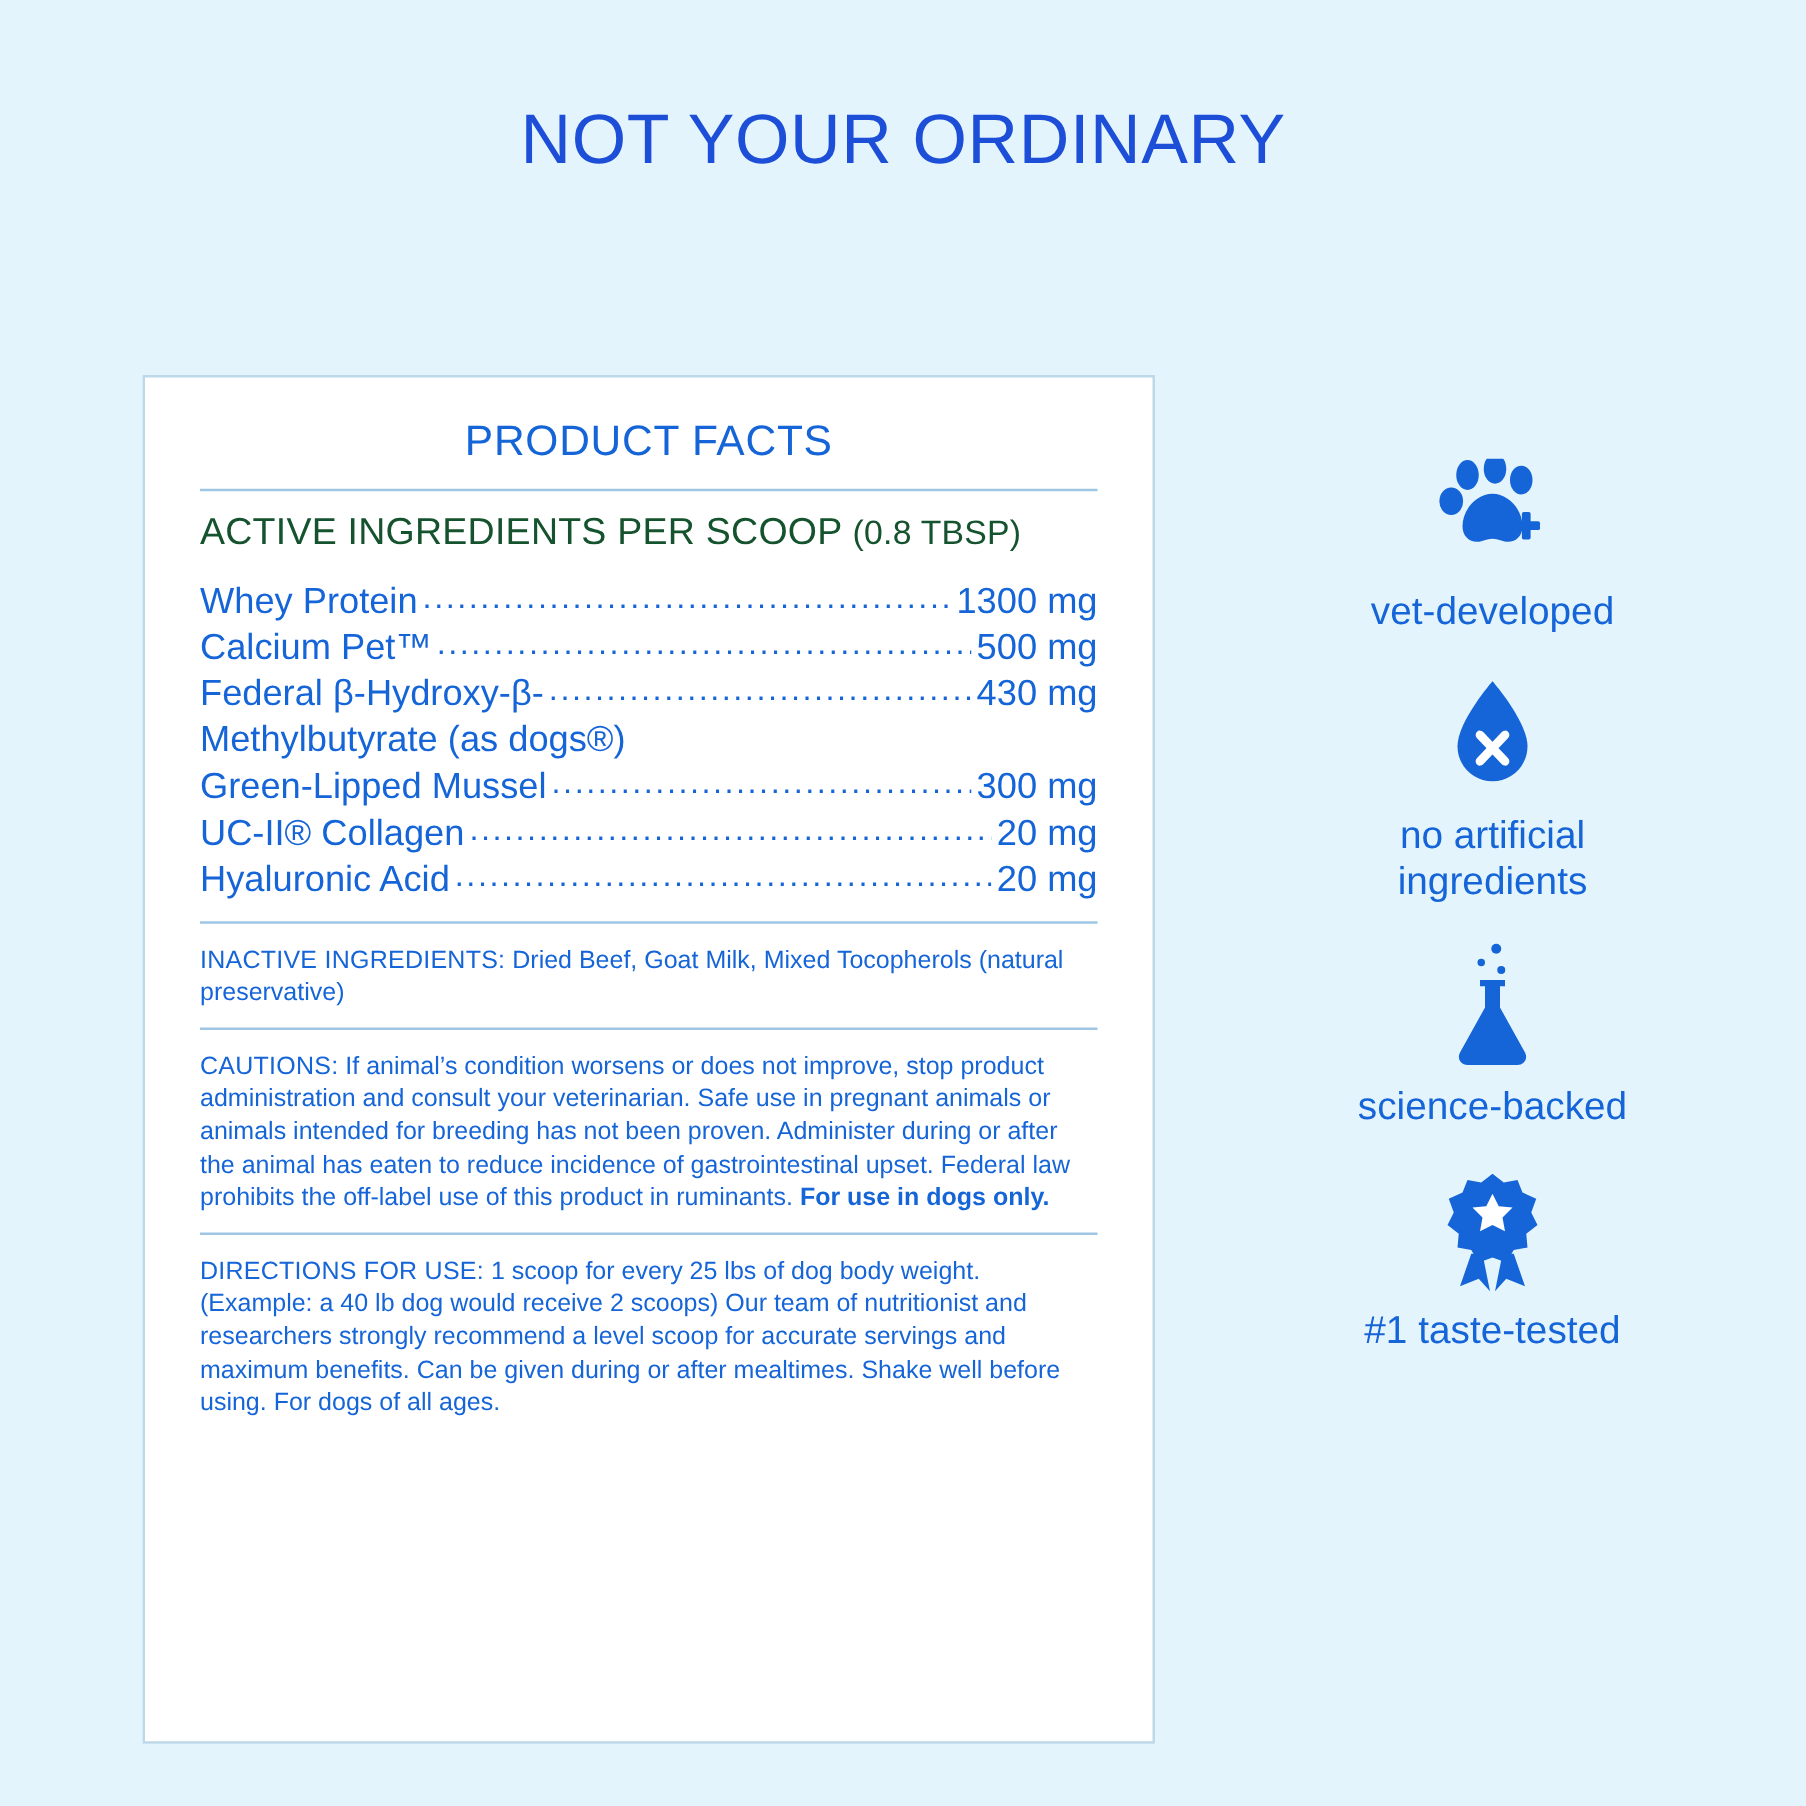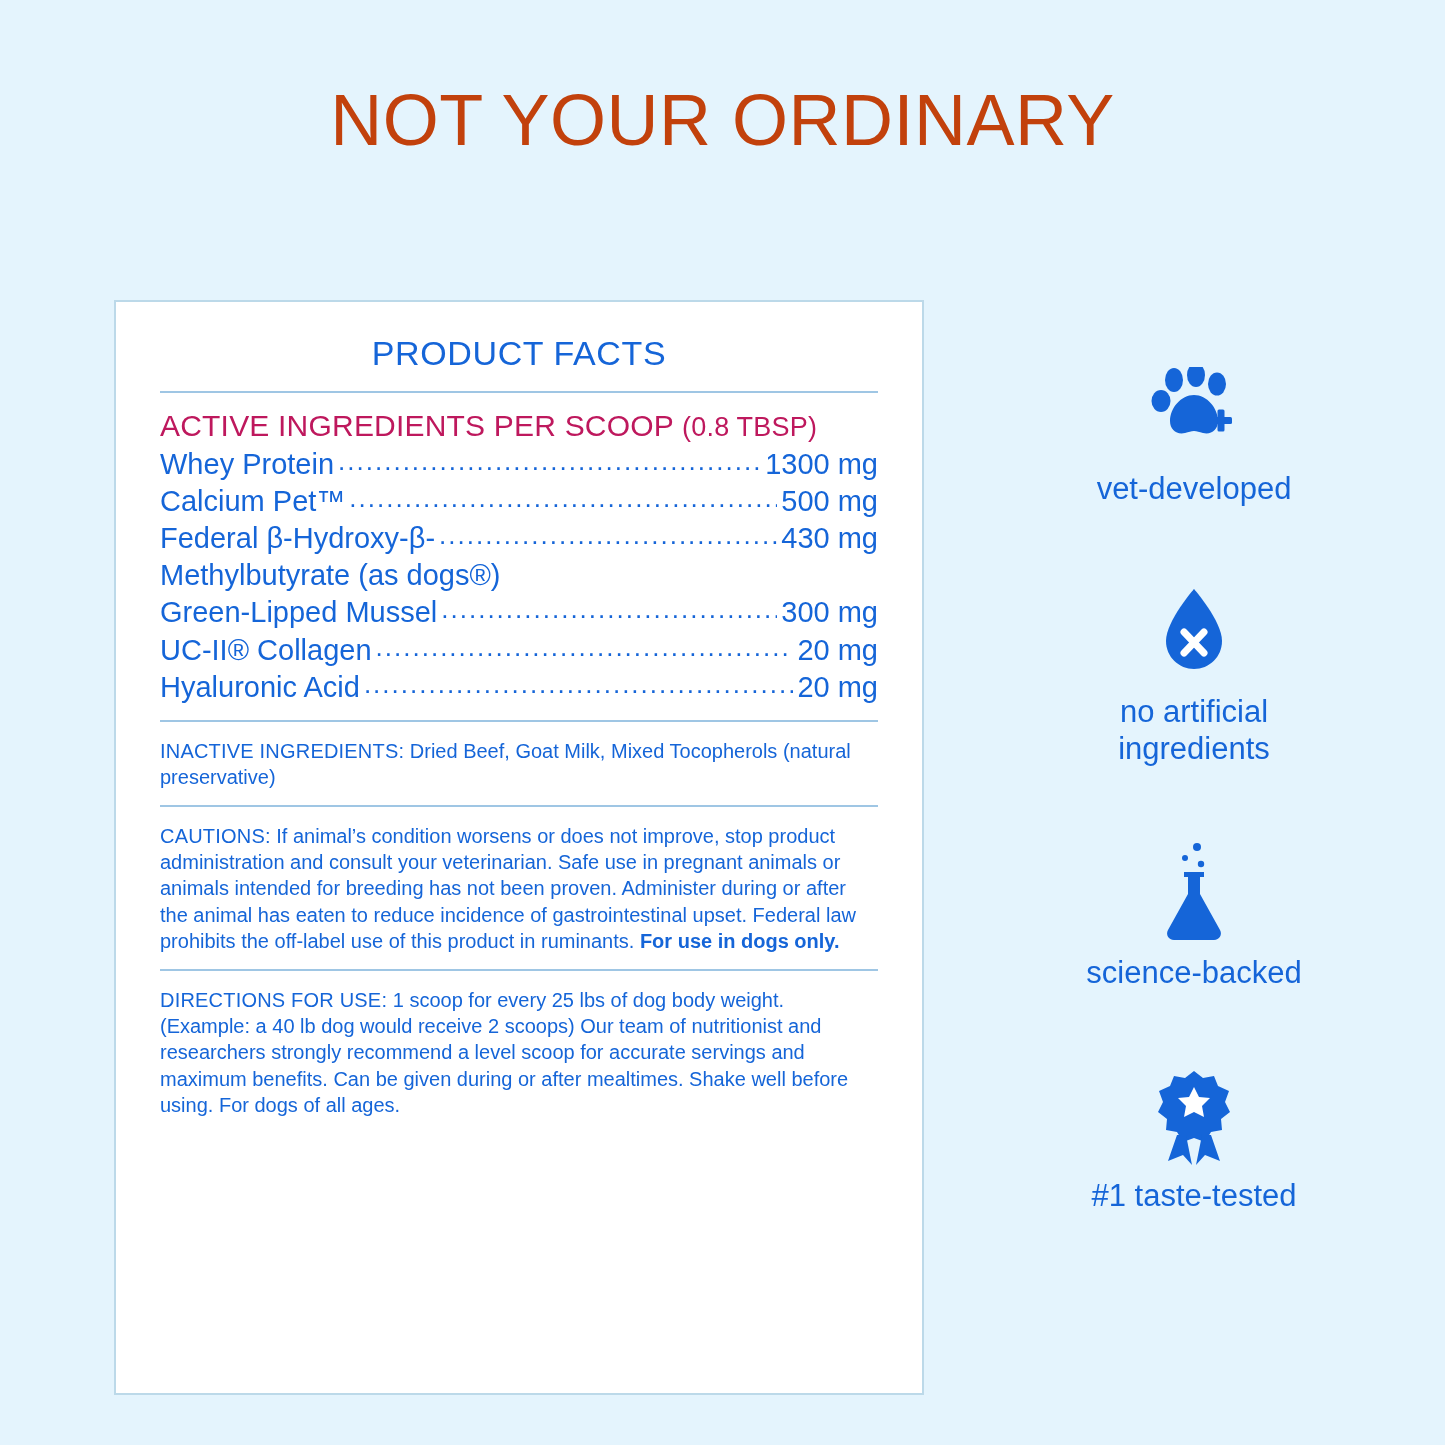--- a/index.html
+++ b/index.html
@@ -25,8 +25,8 @@
   .headline {
     text-align: center;
     padding-top: 78px;
-    color: #c2410c;
-    font-size: 72px;
+    color: #1d4ed8;
+    font-size: 56px;
     line-height: 1.18;
     font-weight: 400;
     letter-spacing: 0.5px;

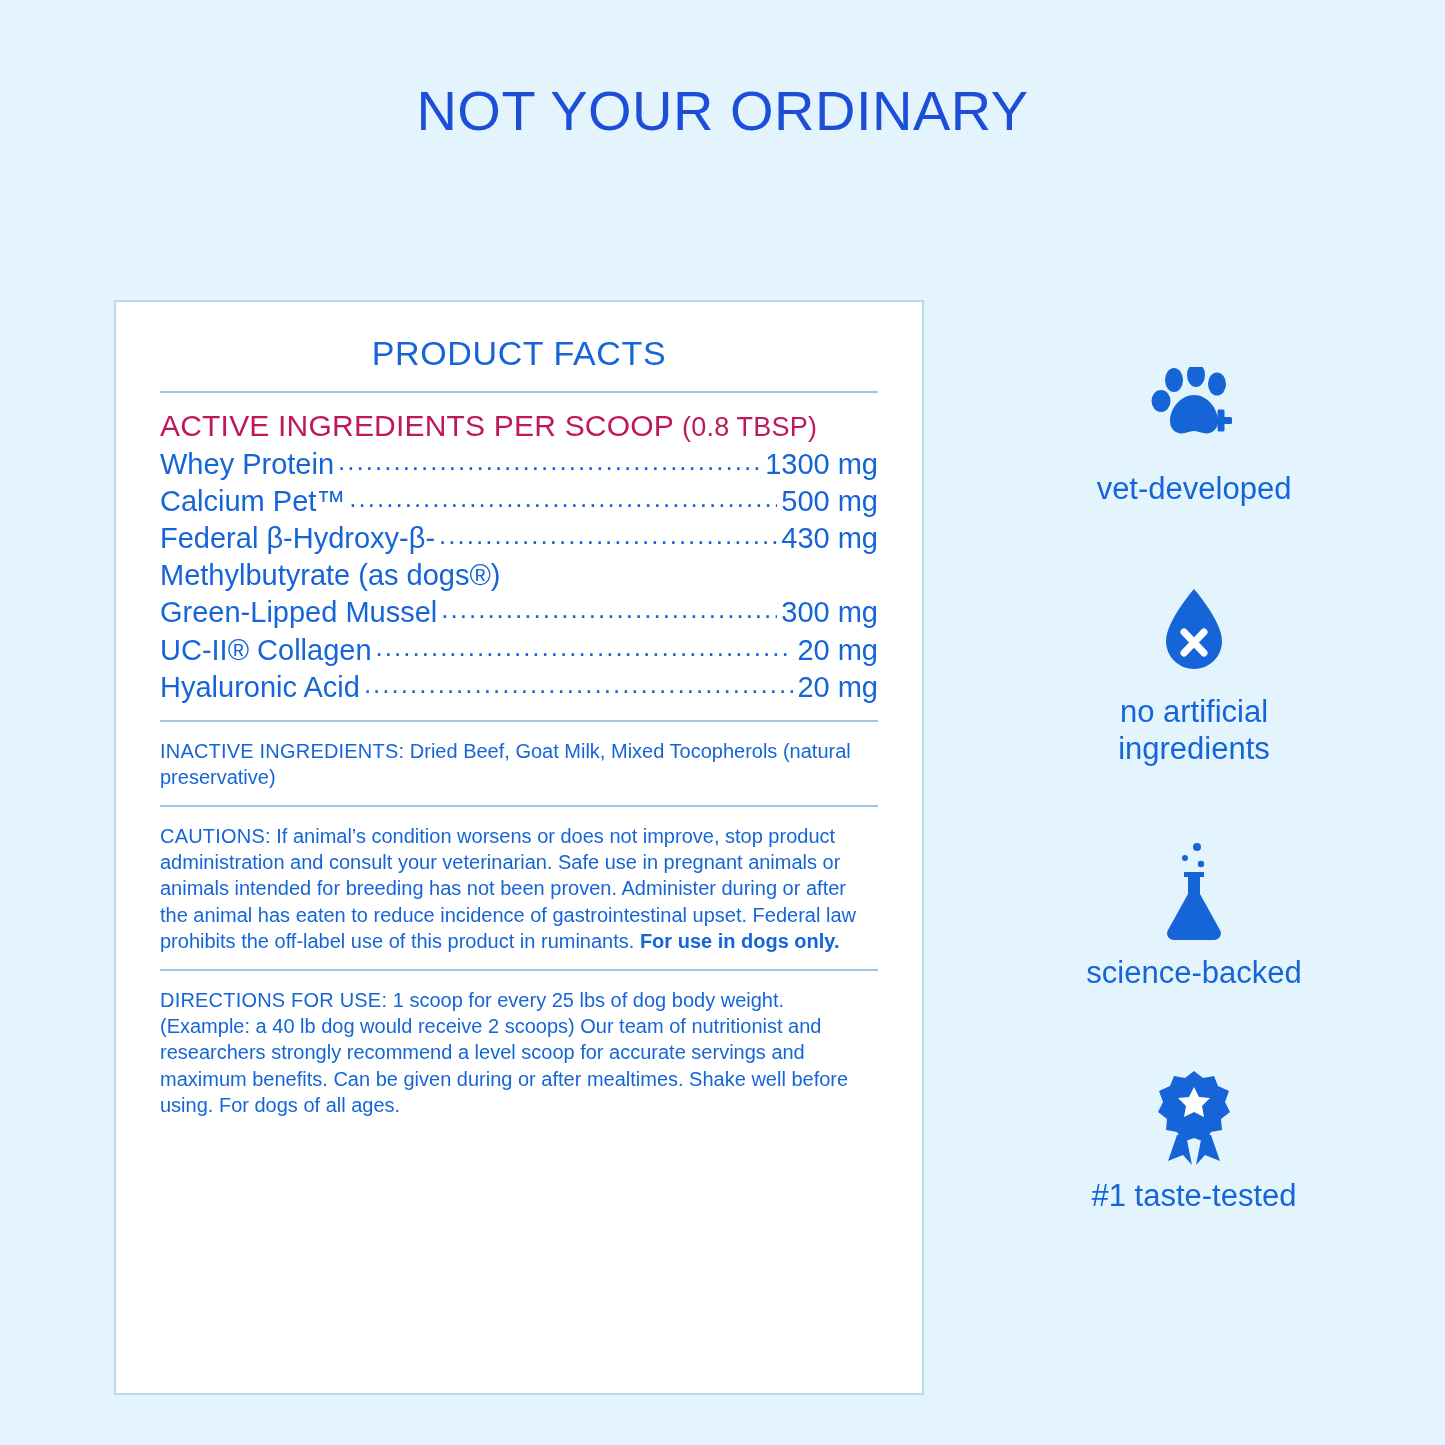--- a/index.html
+++ b/index.html
@@ -70,9 +70,9 @@
   }
   .section-heading {
     font-size: 30px;
-    color: #be185d;
+    color: #14532d;
     letter-spacing: 0.2px;
-    margin-bottom: 3px;
+    margin-bottom: 20px;
   }
   .section-heading .sub {
     font-size: 27px;

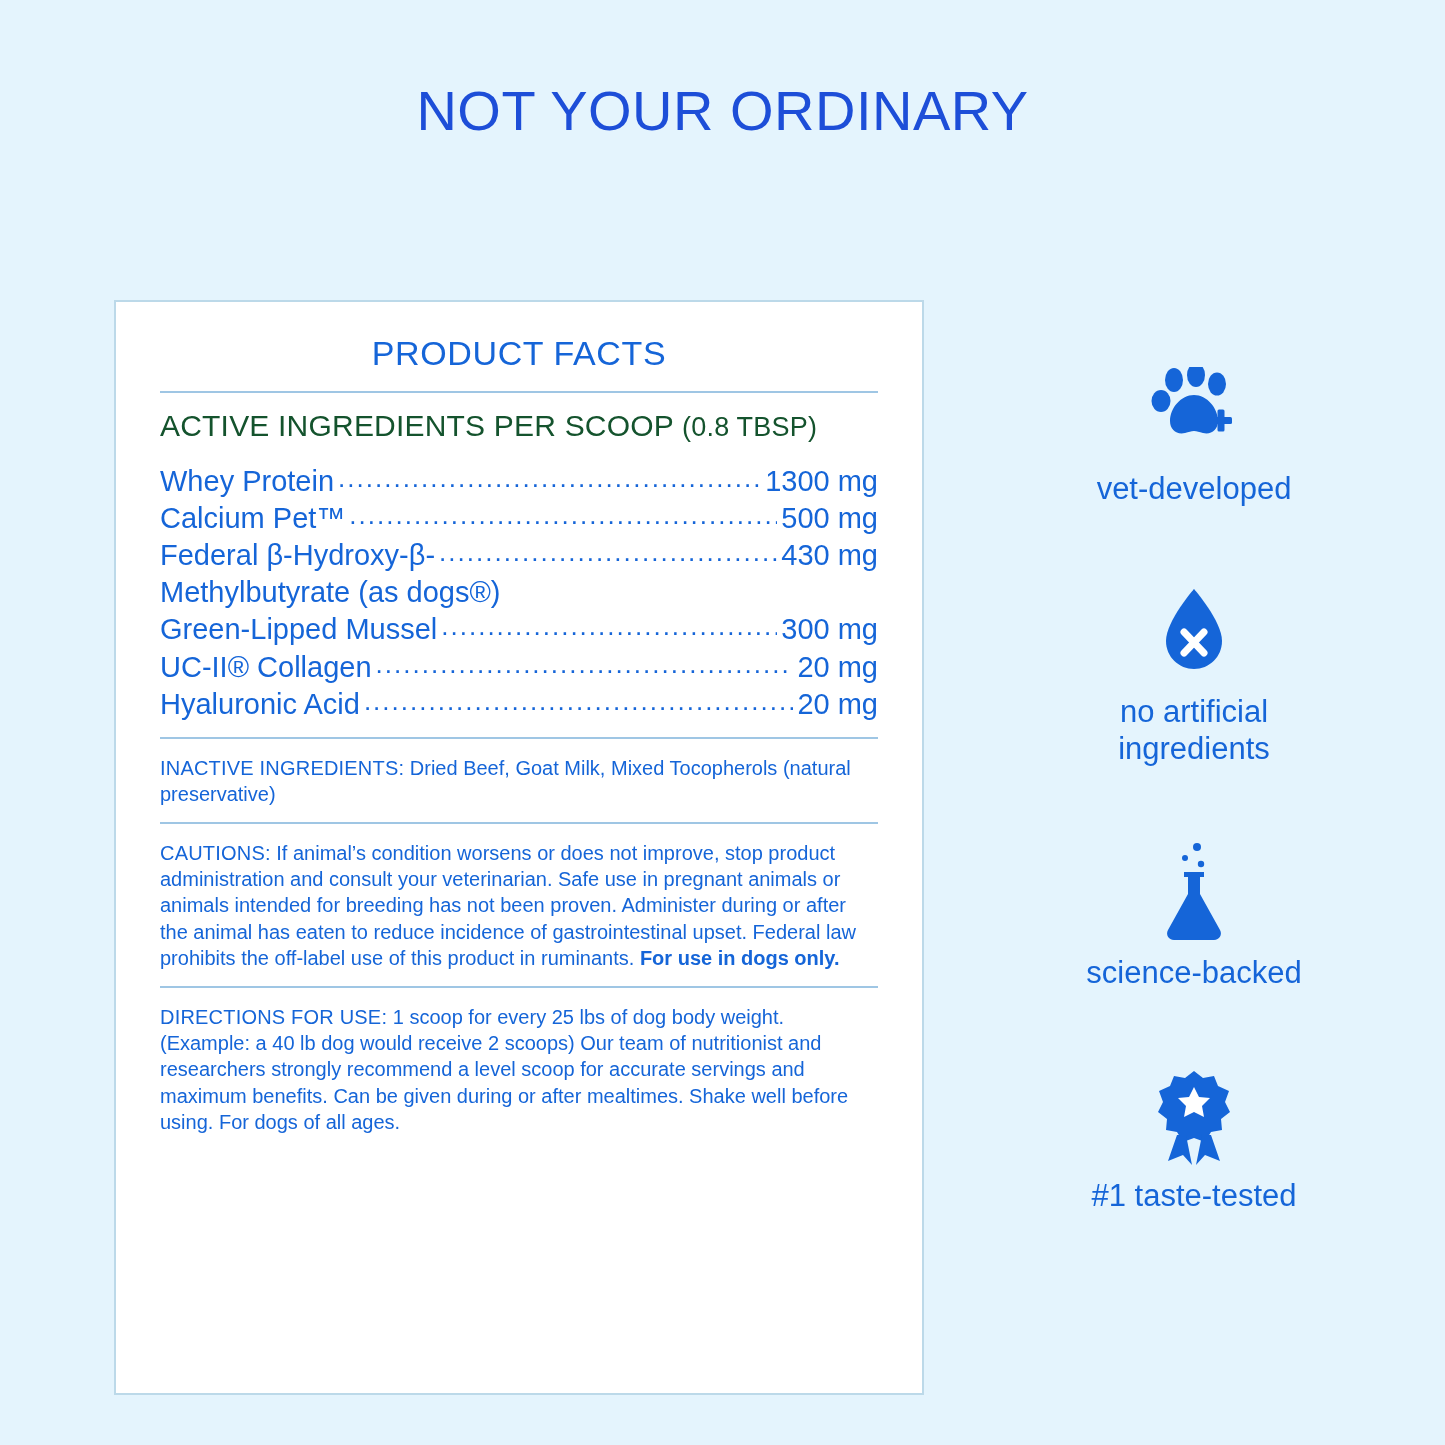--- a/index.html
+++ b/index.html
@@ -126,7 +126,6 @@
     flex-direction: column;
     align-items: center;
     padding-top: 62px;
-    gap: 44px;
   }
   .badge {
     display: flex;

